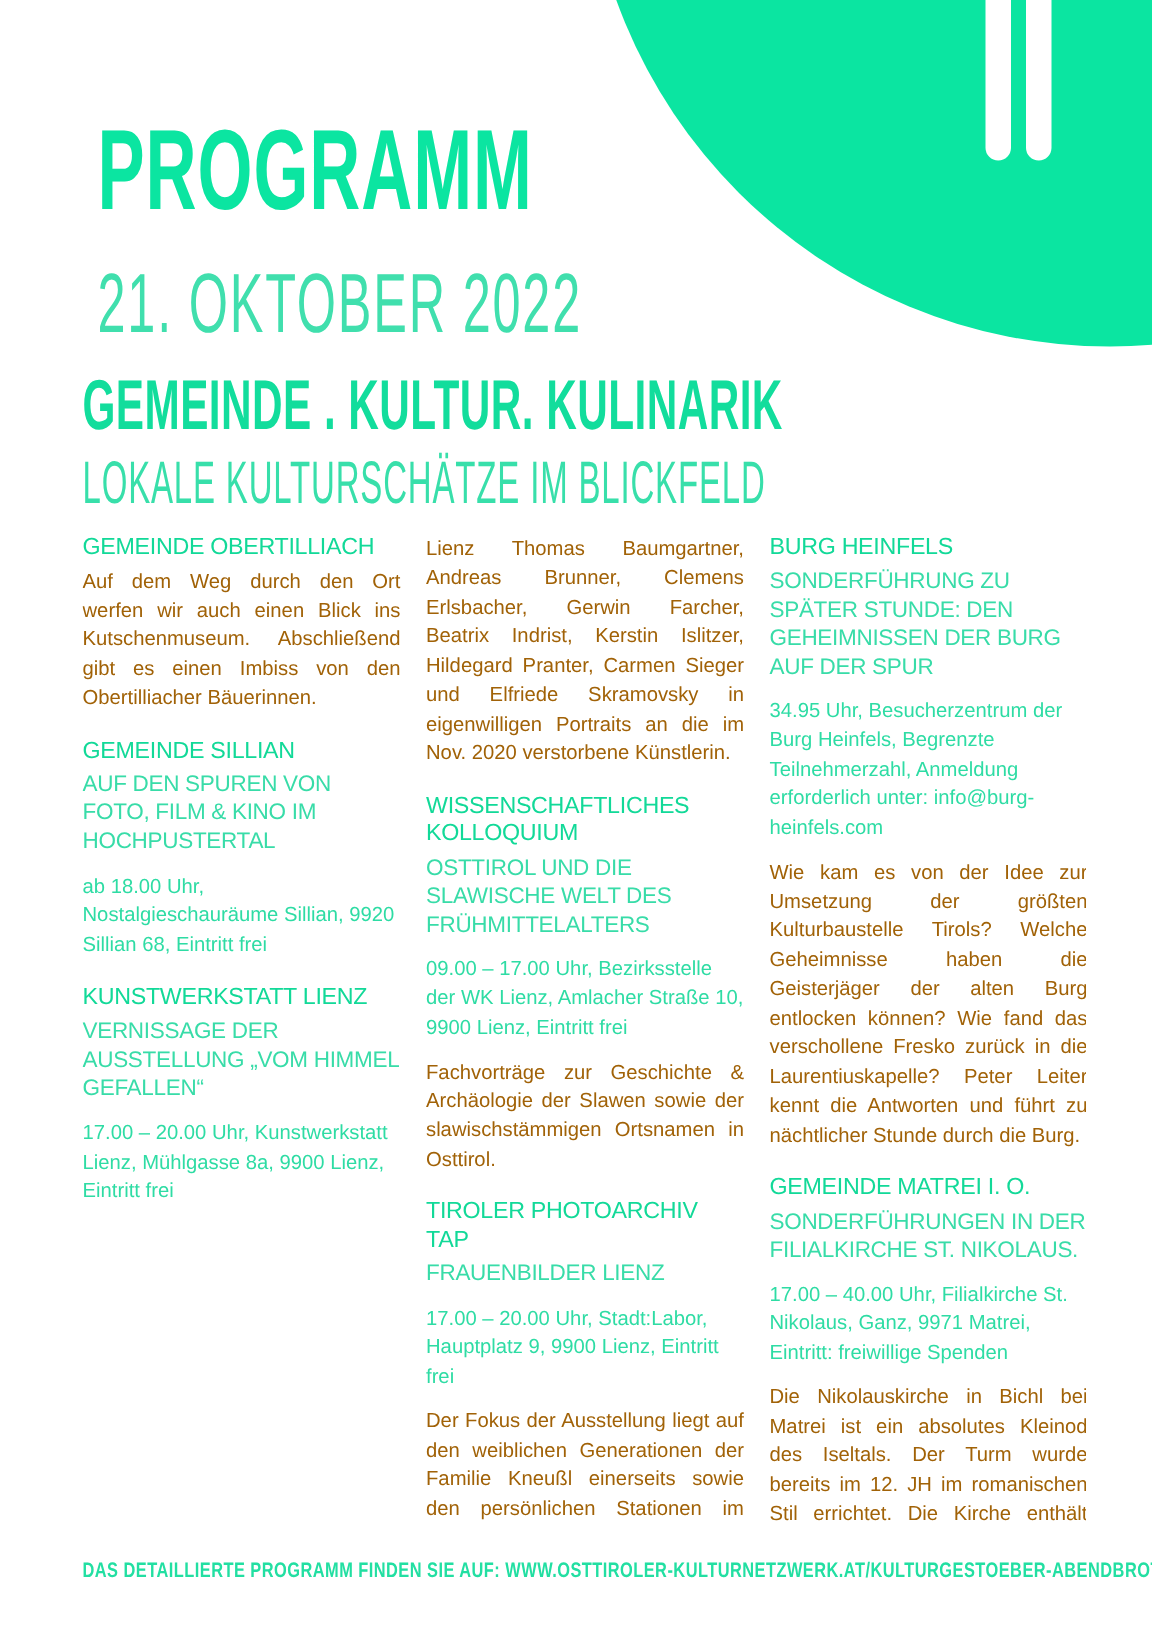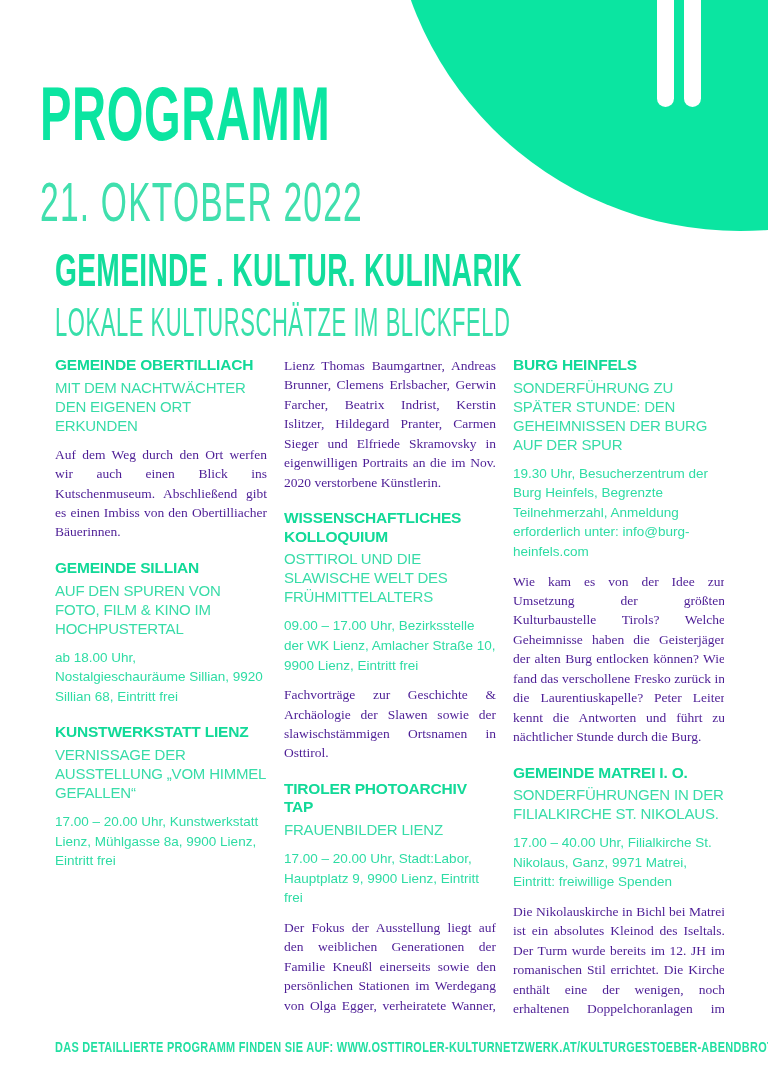--- a/index.html
+++ b/index.html
@@ -19,7 +19,7 @@
   .bar-left{left:657px;}
   .bar-right{left:684px;}
   
-  .header{position:absolute;left:40px;top:76px;}
+  .header{position:absolute;left:65px;top:76px;}
   .title{
     font-size:76px;font-weight:bold;color:#0be5a1;line-height:1;
     white-space:nowrap;display:inline-block;transform:scaleX(0.62);

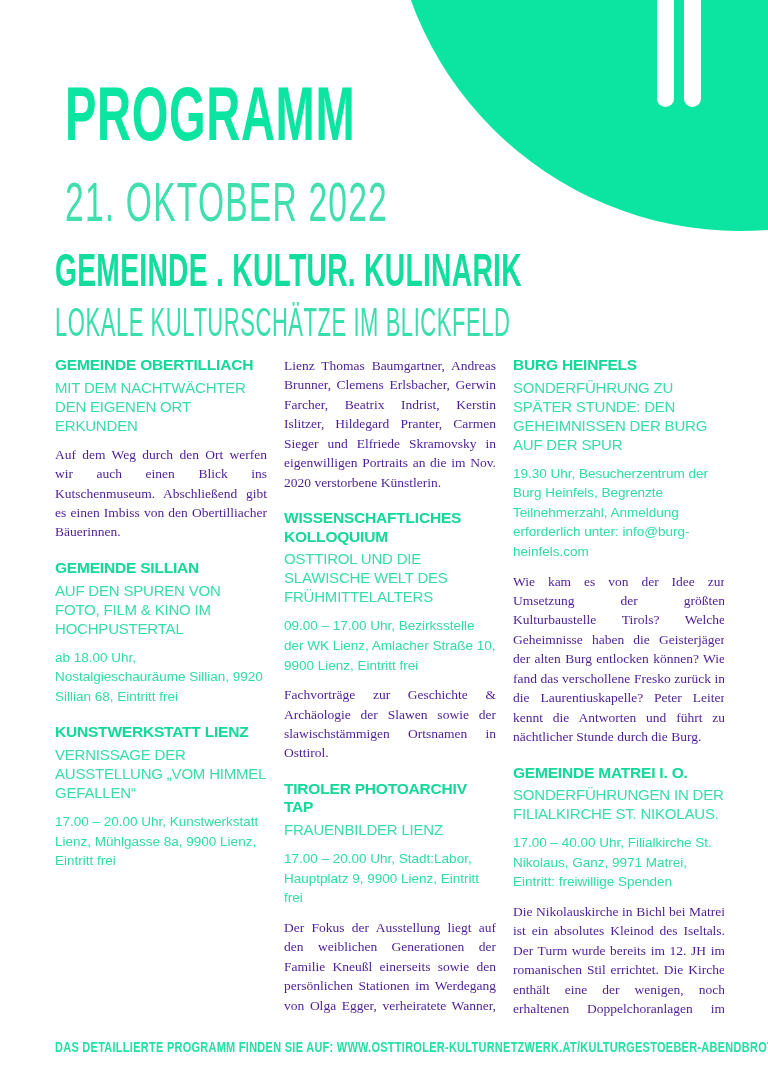--- a/index.html
+++ b/index.html
@@ -50,7 +50,7 @@
   .col{width:212px;flex:0 0 212px;}
   .section{margin-bottom:17px;}
   .sec-heading{
-    font-size:15.5px;font-weight:bold;color:#12d998;letter-spacing:-0.2px;
+    font-size:15.5px;font-weight:normal;color:#12d998;letter-spacing:-0.2px;
     line-height:1.2;margin:0 0 3px 0;text-transform:uppercase;
   }
   .sec-sub{

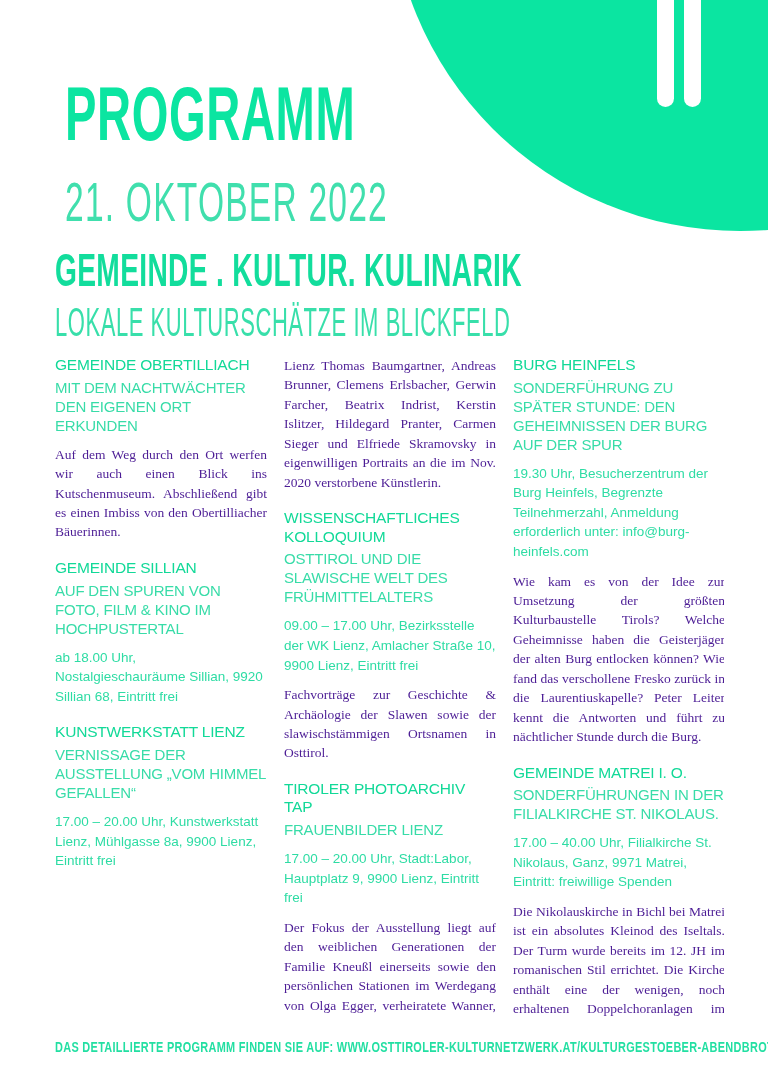--- a/index.html
+++ b/index.html
@@ -61,9 +61,8 @@
     font-size:13.5px;color:#2edca4;line-height:1.45;margin:0 0 10px 0;
   }
   .sec-body{
-    font-size:13.5px;color:#4c1d95;line-height:1.44;margin:0;
+    font-size:13.5px;color:#a16207;line-height:1.44;margin:0;
     text-align:justify;
-    font-family:Liberation Serif, serif;
   }
   
   .footer{position:absolute;left:55px;top:1038px;width:669px;}

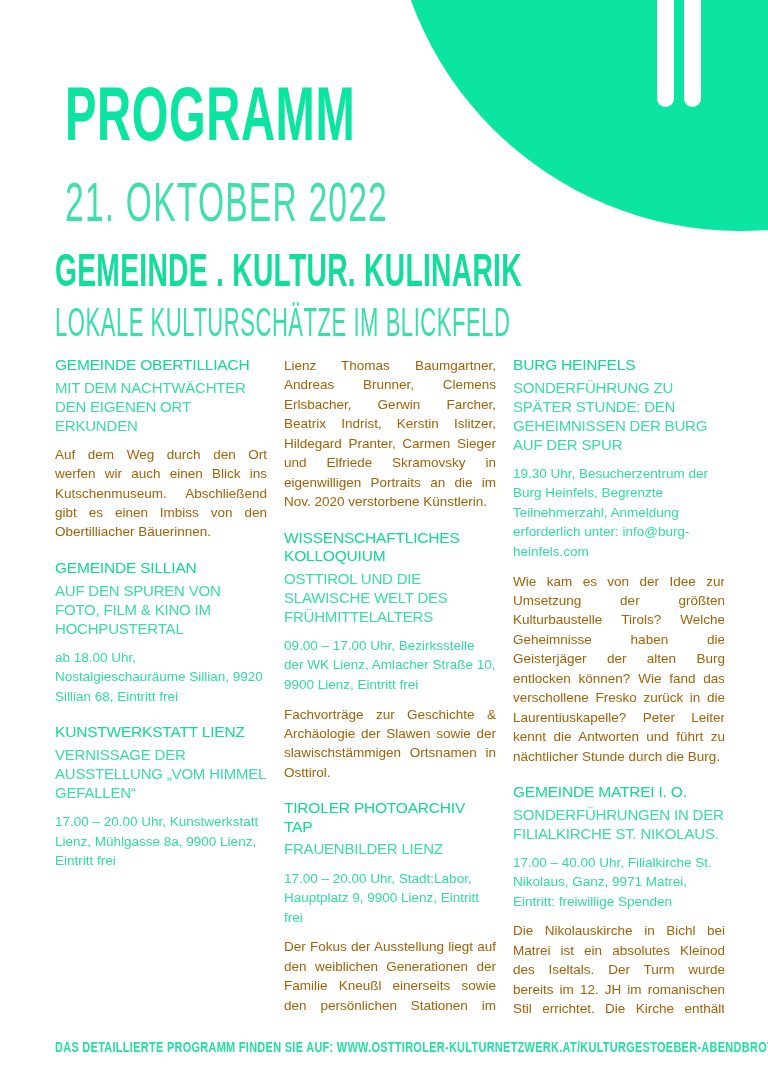--- a/index.html
+++ b/index.html
@@ -96,7 +96,6 @@
     <div class="col">
       <div class="section">
         <div class="sec-heading">GEMEINDE OBERTILLIACH</div>
-        <div class="sec-sub">MIT DEM NACHTWÄCHTER DEN EIGENEN ORT ERKUNDEN</div>
         <p class="sec-body">Auf dem Weg durch den Ort werfen wir auch einen Blick ins Kutschenmuseum. Abschließend gibt es einen Imbiss von den Obertilliacher Bäuerinnen.</p>
       </div>
       <div class="section">

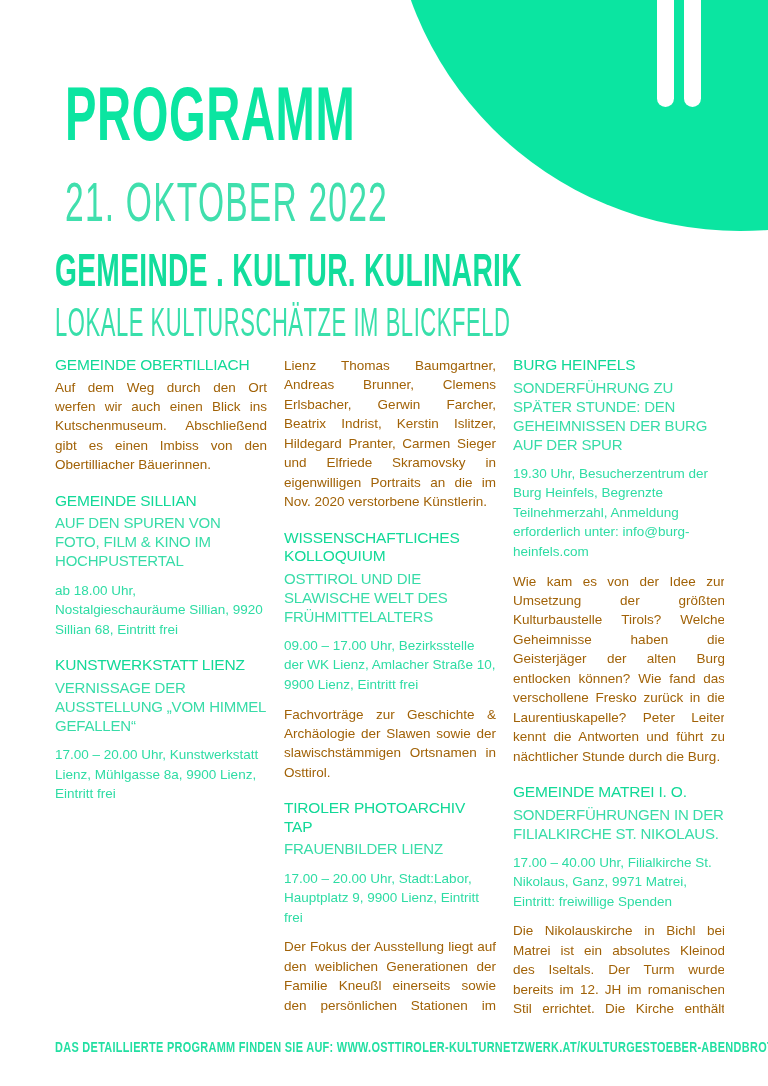--- a/index.html
+++ b/index.html
@@ -133,7 +133,7 @@
       <div class="section">
         <div class="sec-heading">BURG HEINFELS</div>
         <div class="sec-sub">SONDERFÜHRUNG ZU SPÄTER STUNDE: DEN GEHEIMNISSEN DER BURG AUF DER SPUR</div>
-        <p class="sec-info">19.30 Uhr, Besucherzentrum der Burg Heinfels, Begrenzte Teilnehmerzahl, Anmeldung erforderlich unter: info@burg-heinfels.com</p>
+        <p class="sec-info">34.95 Uhr, Besucherzentrum der Burg Heinfels, Begrenzte Teilnehmerzahl, Anmeldung erforderlich unter: info@burg-heinfels.com</p>
         <p class="sec-body">Wie kam es von der Idee zur Umsetzung der größten Kulturbaustelle Tirols? Welche Geheimnisse haben die Geisterjäger der alten Burg entlocken können? Wie fand das verschollene Fresko zurück in die Laurentiuskapelle? Peter Leiter kennt die Antworten und führt zu nächtlicher Stunde durch die Burg.</p>
       </div>
       <div class="section">

